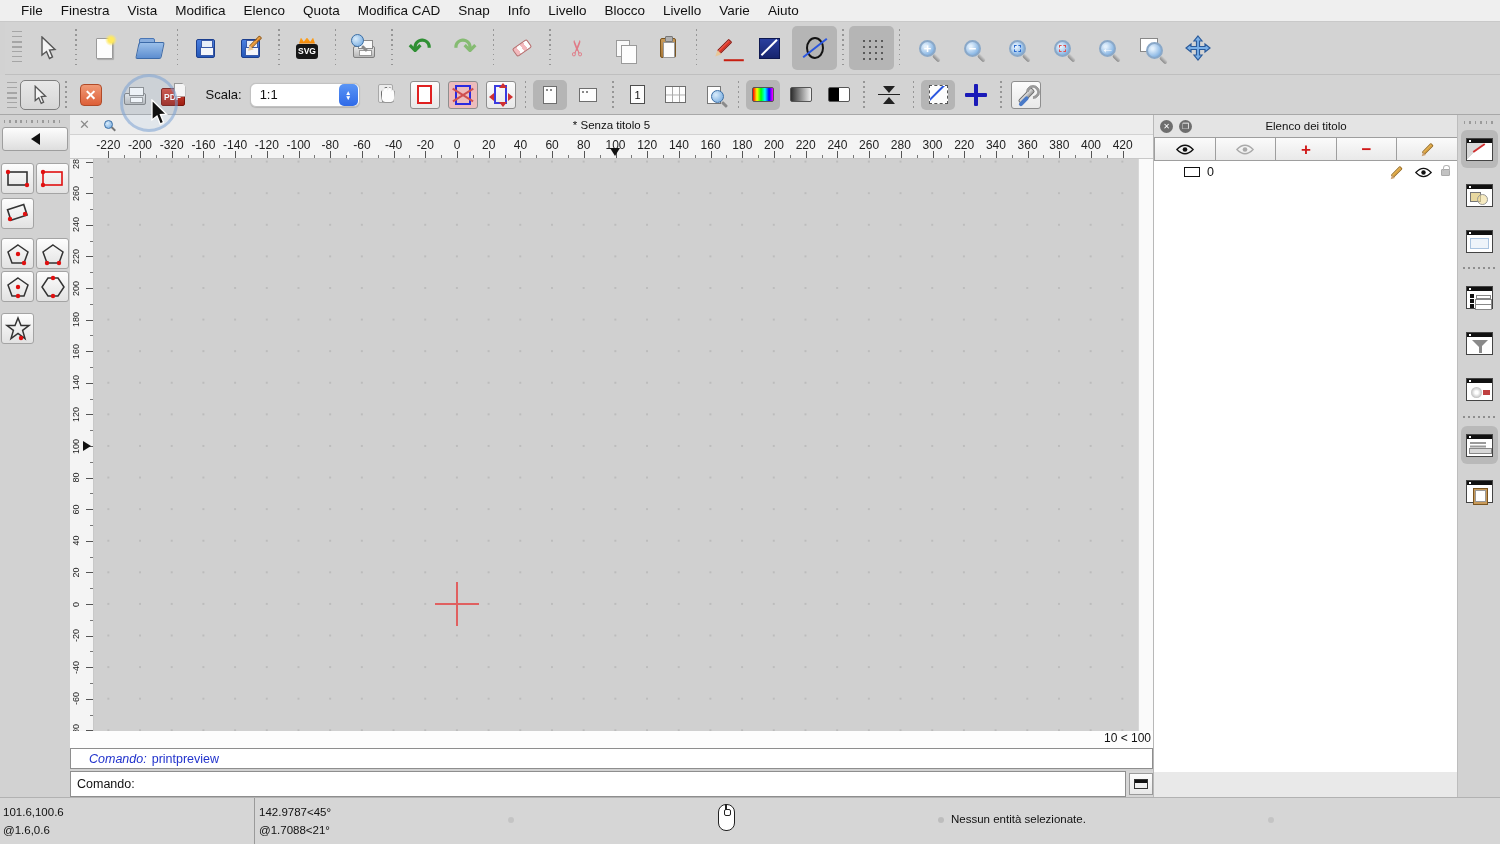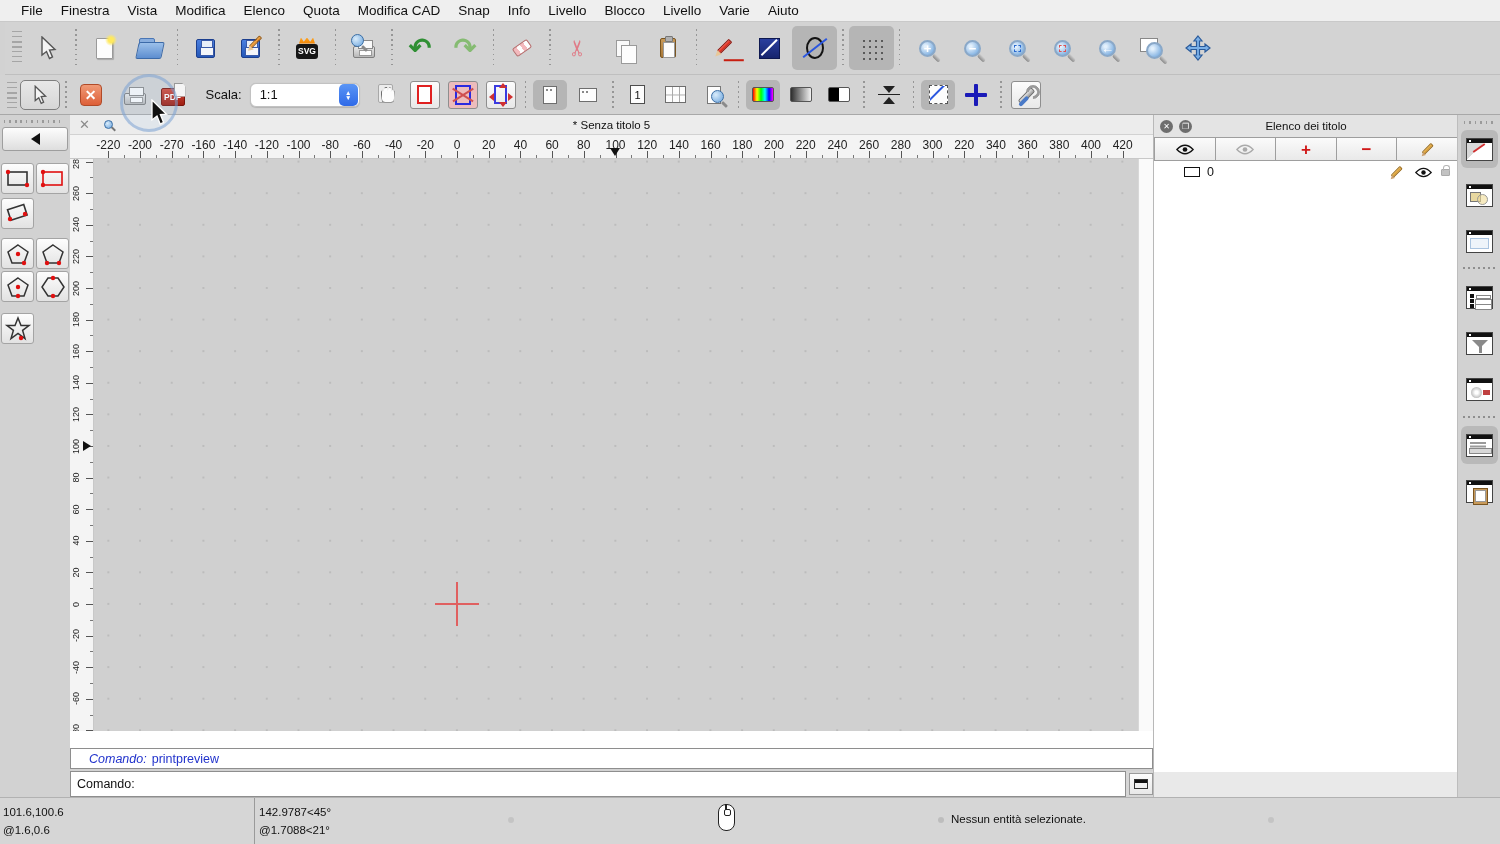--- a/index.html
+++ b/index.html
@@ -516,7 +516,7 @@
       <span class="hlab" style="left: 70px;">-200</span>
       <span class="htick" style="left: 70px;"></span>
       <span class="htickm" style="left: 85.85px;"></span>
-      <span class="hlab" style="left: 101.7px;">-270</span>
+      <span class="hlab" style="left: 101.7px;">-320</span>
       <span class="htick" style="left: 101.7px;"></span>
       <span class="htickm" style="left: 117.55px;"></span>
       <span class="hlab" style="left: 133.4px;">-160</span>

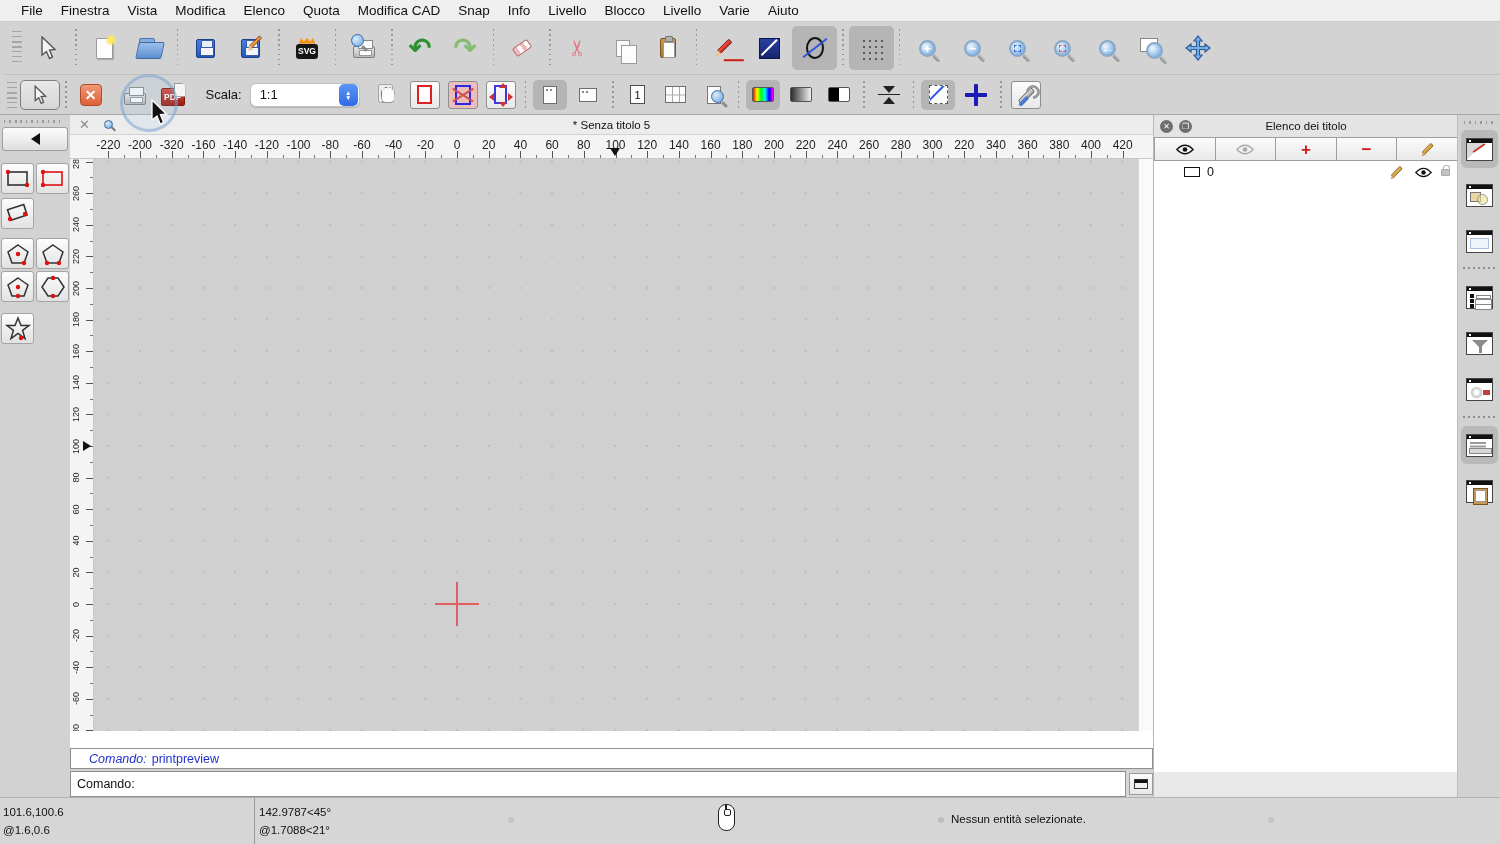--- a/index.html
+++ b/index.html
@@ -674,6 +674,7 @@
     <div id="origin-v"></div>
   </div>
   <div id="scrolltrack"></div>
+  <div id="bottomstrip"><span>10 &lt; 100</span></div>
 </div>
 
 <div class="abs" id="rpanel">

